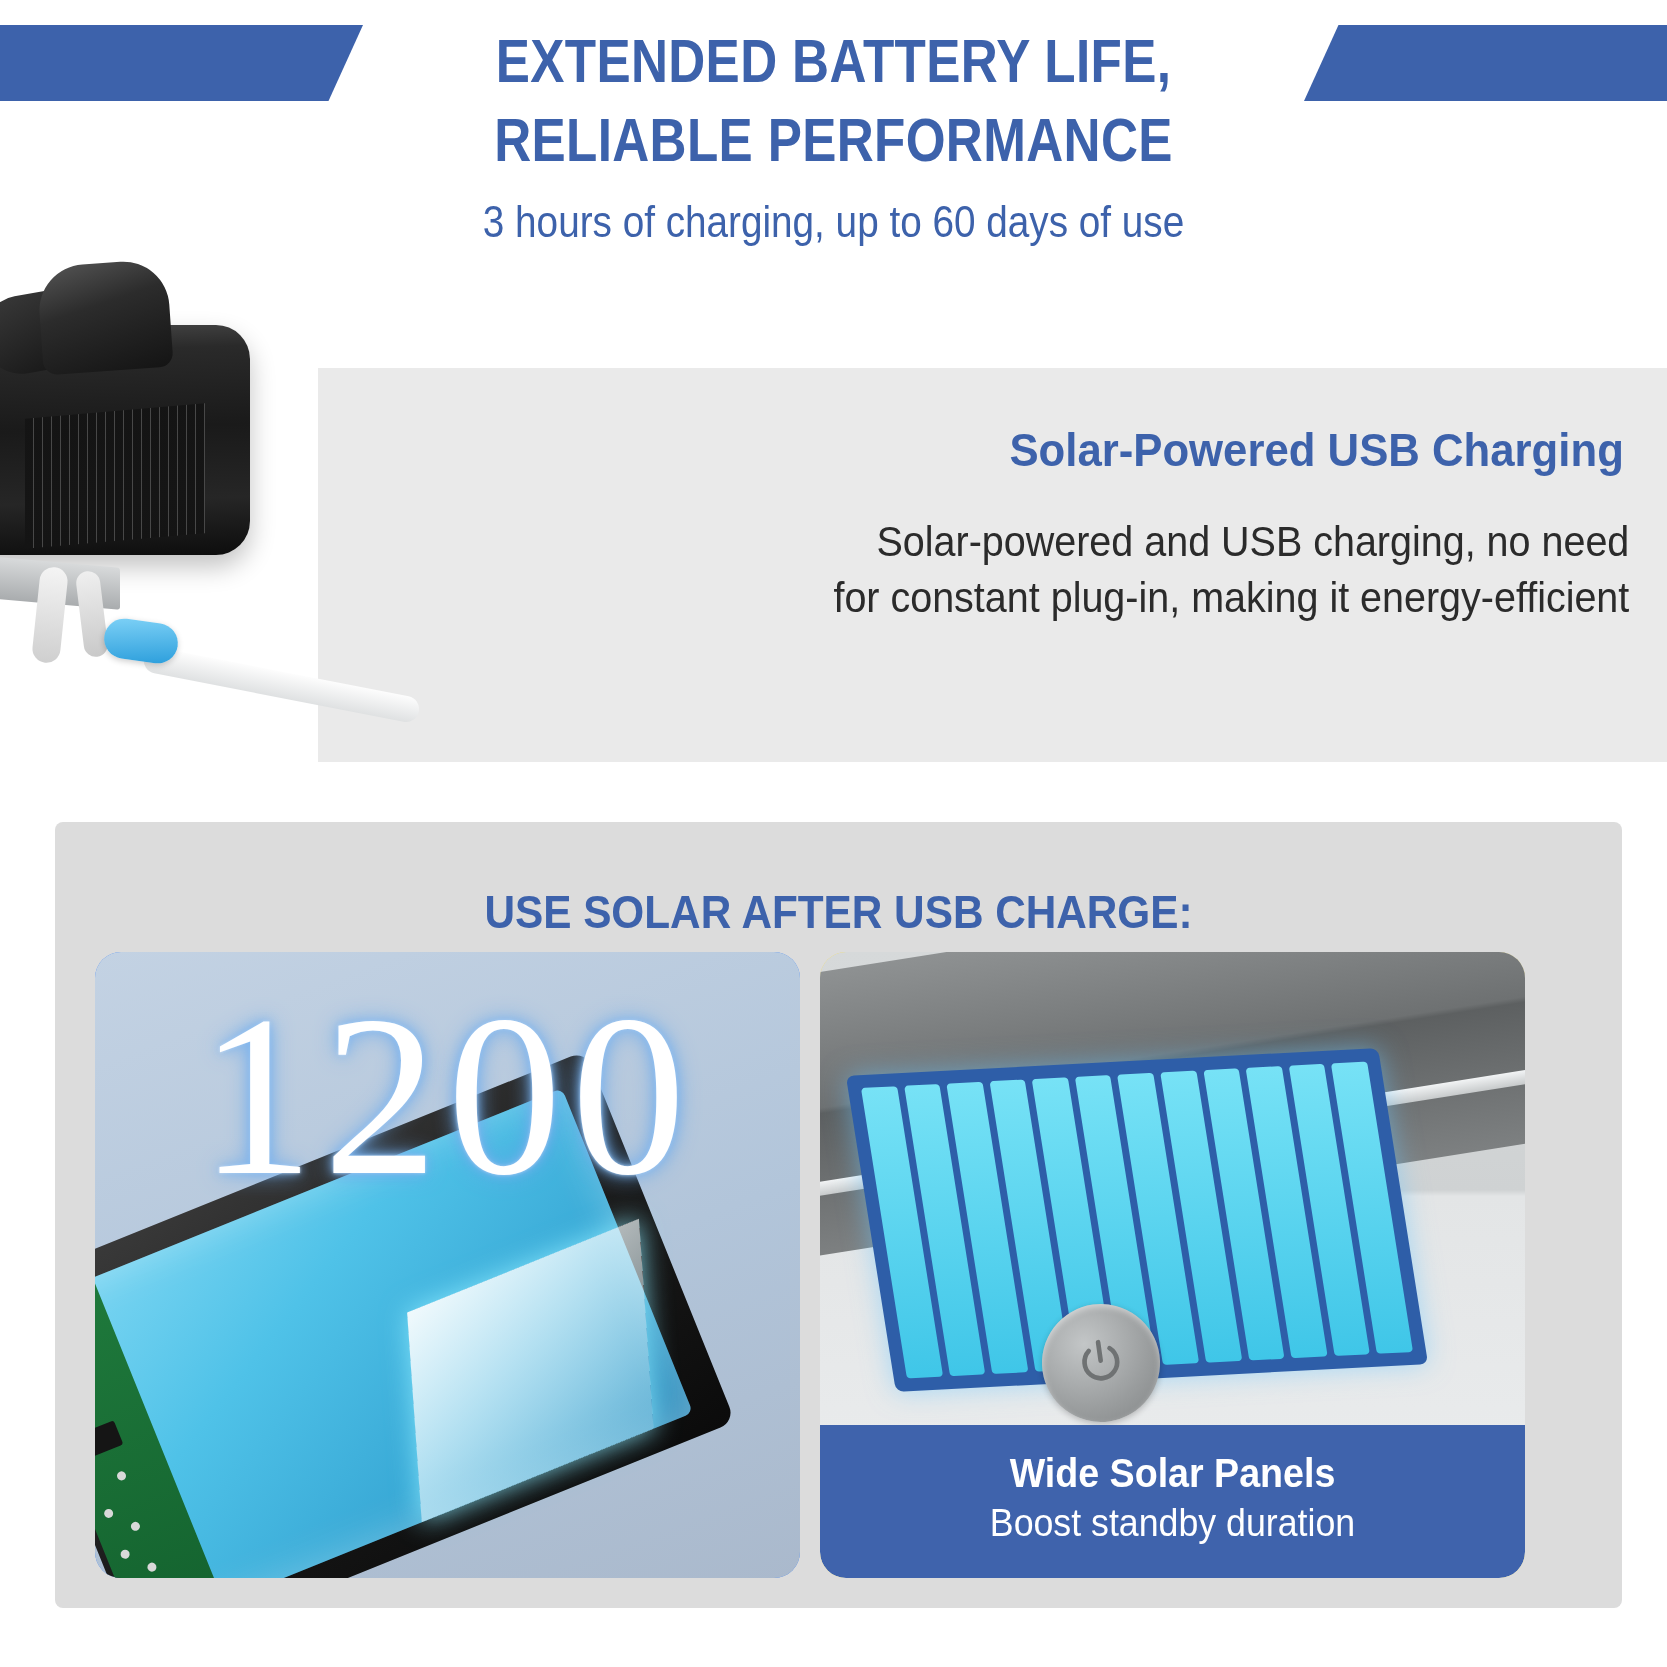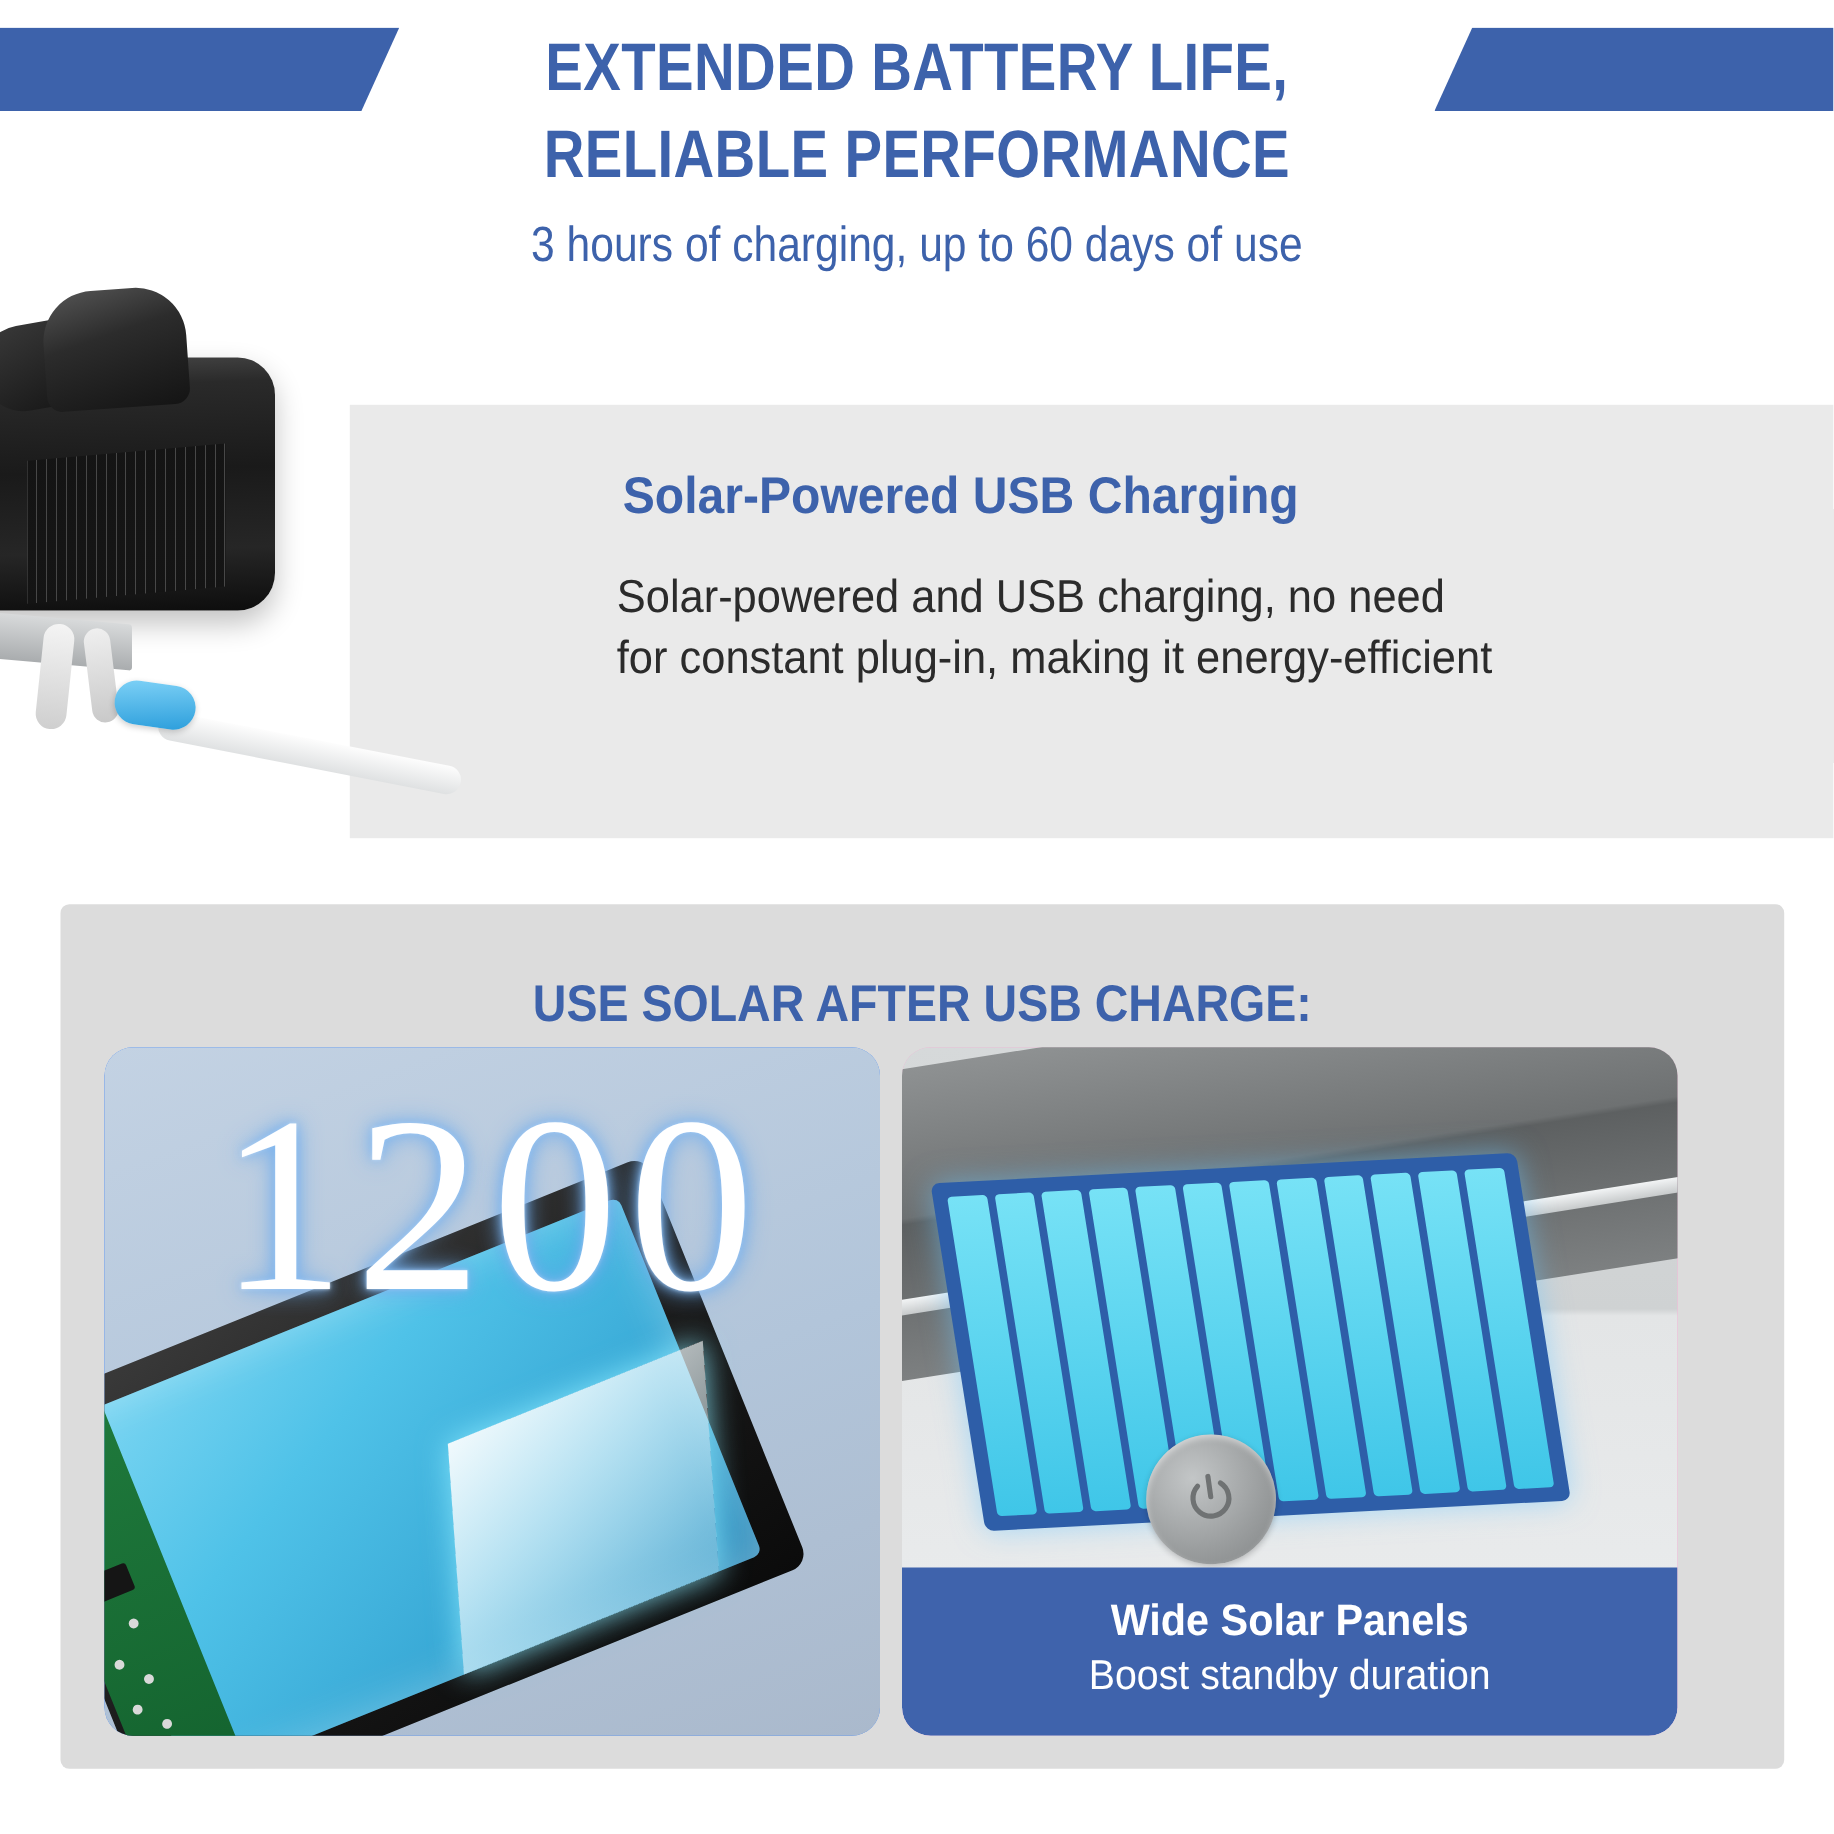--- a/index.html
+++ b/index.html
@@ -34,7 +34,7 @@
     position:absolute;left:318px;top:368px;width:1349px;height:394px;
     background:#eaeaea;
   }
-  .mid-copy{position:absolute;left:528px;top:420px;width:1090px;text-align:left;}
+  .mid-copy{position:absolute;left:572px;top:420px;width:1090px;text-align:right;}
   .mid-h{
     color:#3d62ab;font-size:47px;line-height:60px;font-weight:bold;
     transform:scaleX(.93);transform-origin:center top;

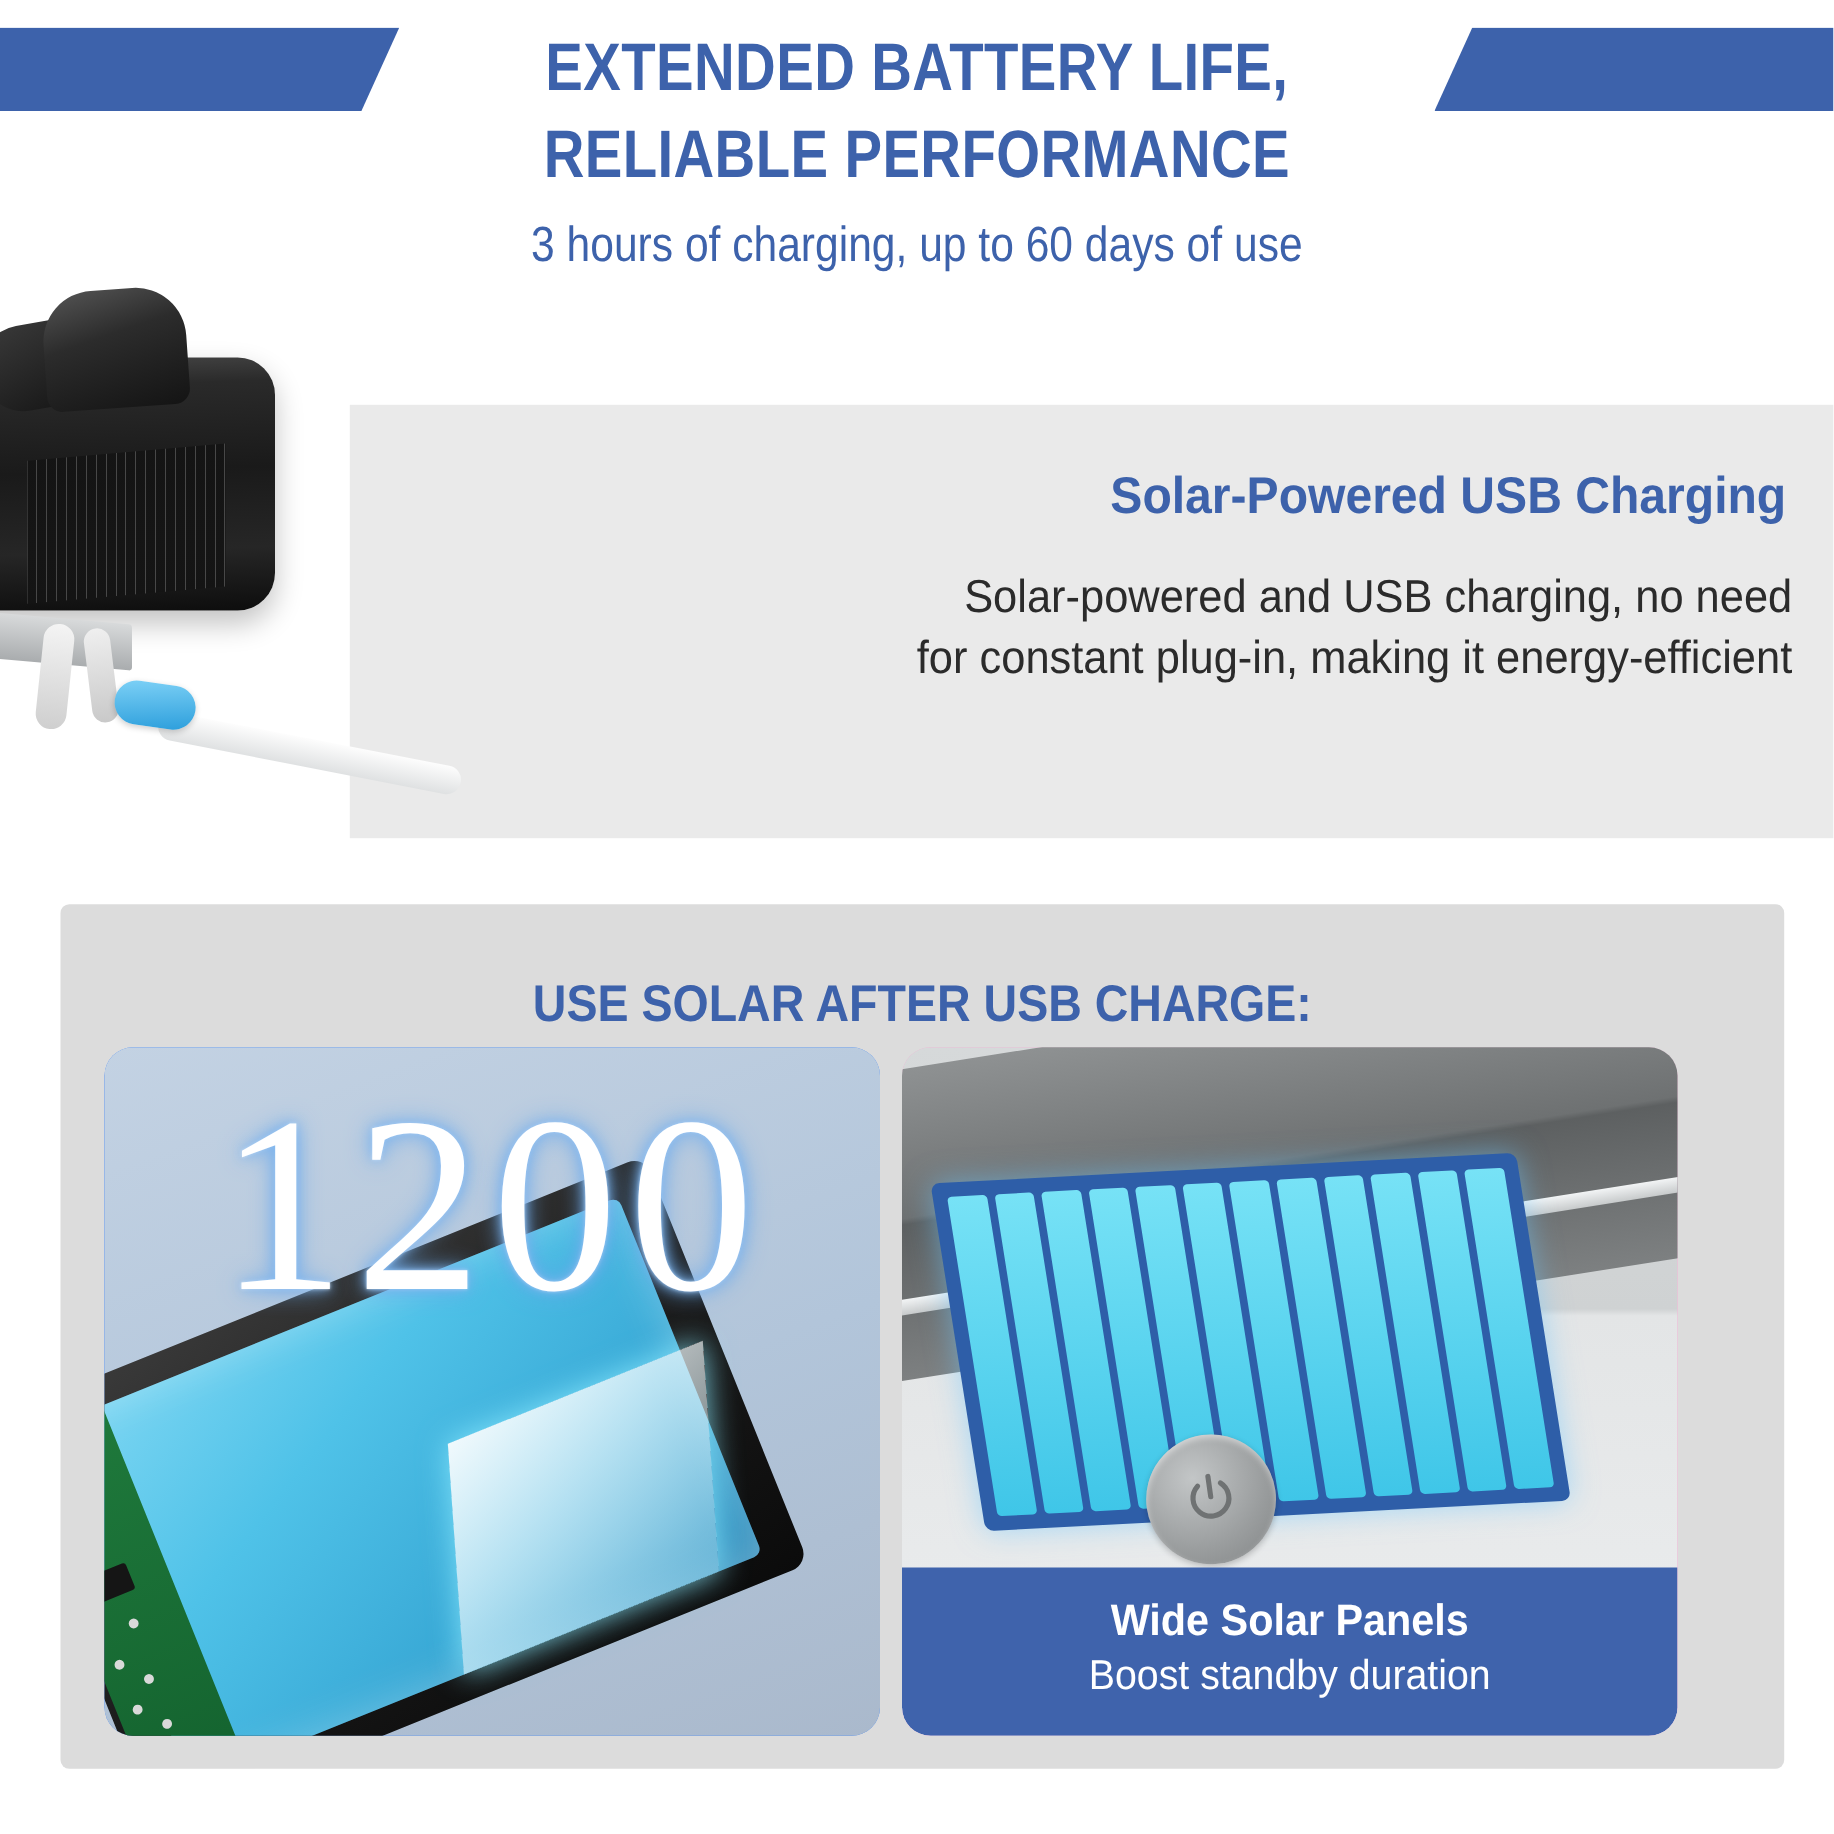--- a/index.html
+++ b/index.html
@@ -114,7 +114,7 @@
     border-radius:26px;overflow:hidden;background:#3b82f6;
   }
   .card.left{left:40px;}
-  .card.right{left:765px;background:#f9a8d4;}
+  .card.right{left:765px;background:#fde047;}
 
   .card-img{position:absolute;inset:0;}
 

